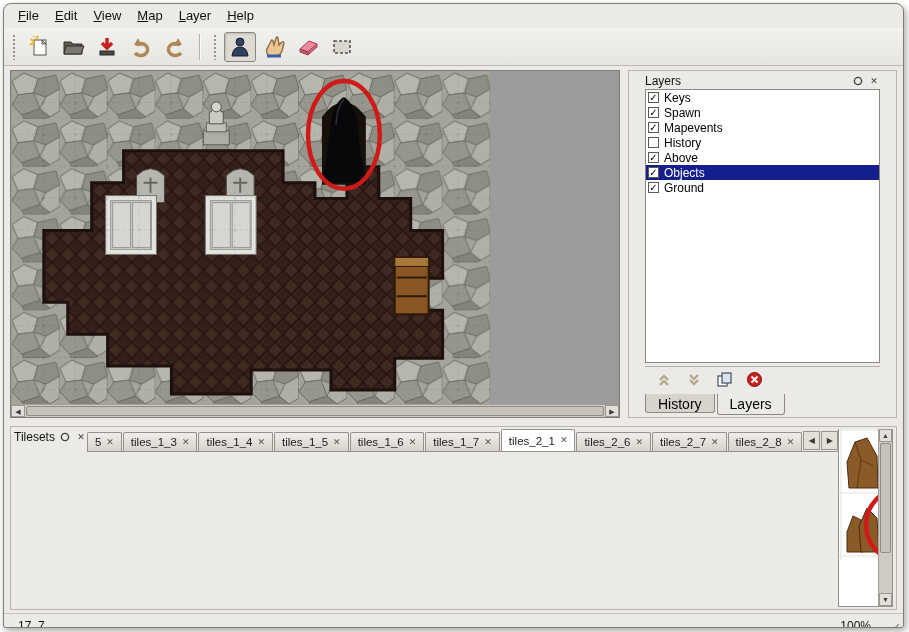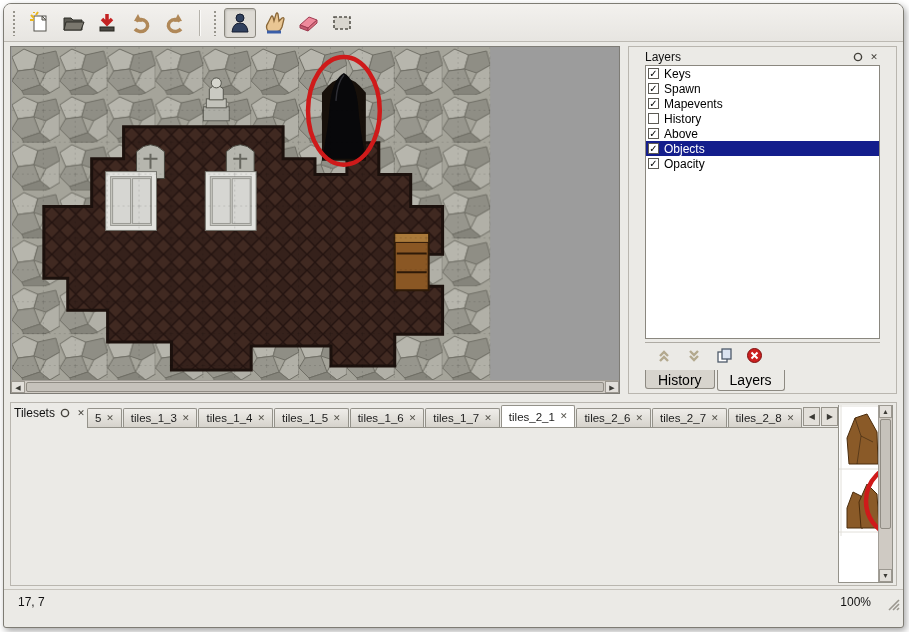--- a/index.html
+++ b/index.html
@@ -85,6 +85,14 @@
 
 <div class="window">
 
+  <div class="menubar">
+    <span class="menu-item">File</span>
+    <span class="menu-item">Edit</span>
+    <span class="menu-item">View</span>
+    <span class="menu-item">Map</span>
+    <span class="menu-item">Layer</span>
+    <span class="menu-item">Help</span>
+  </div>
 
   <div class="toolbar">
     <div class="tb-handle"></div>

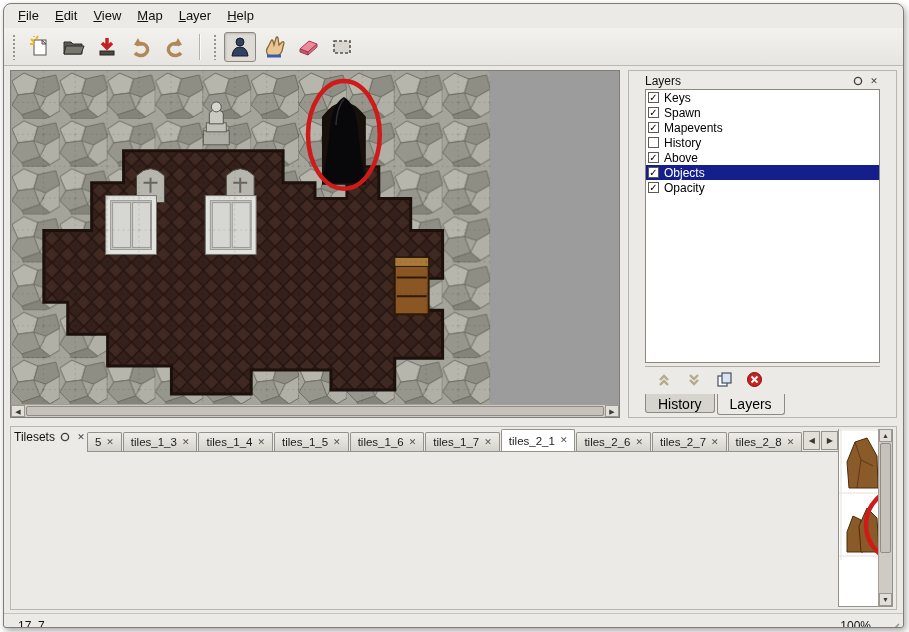--- a/index.html
+++ b/index.html
@@ -273,7 +273,7 @@
         </div>
         <div class="layer-row">
           <span class="checkbox">✓</span>
-          <span>Opacity</span>
+          <span>Ground</span>
         </div>
       </div>
       <div class="layer-toolbar">

